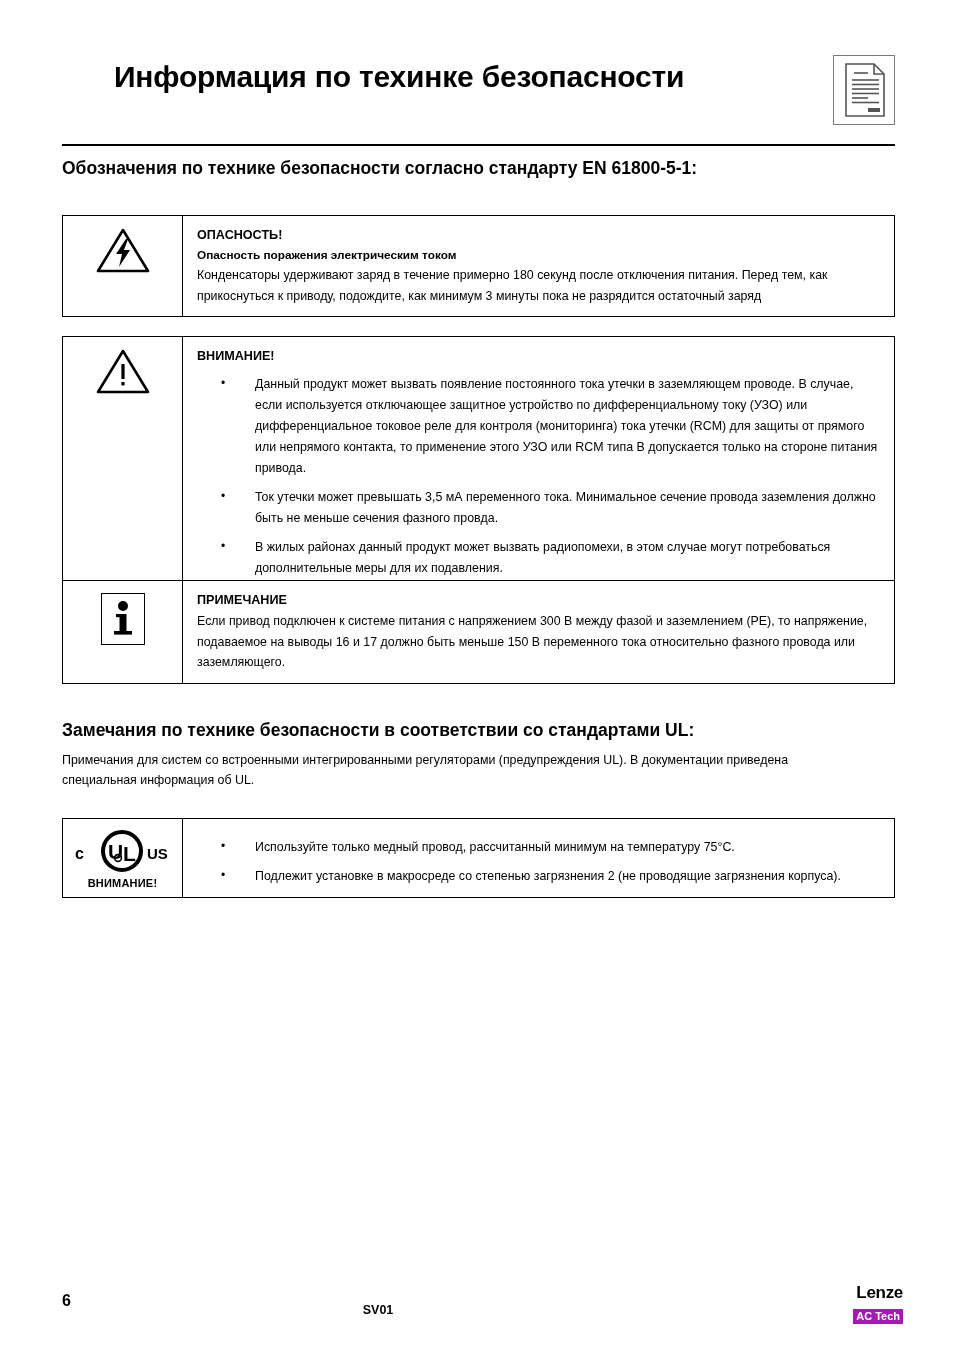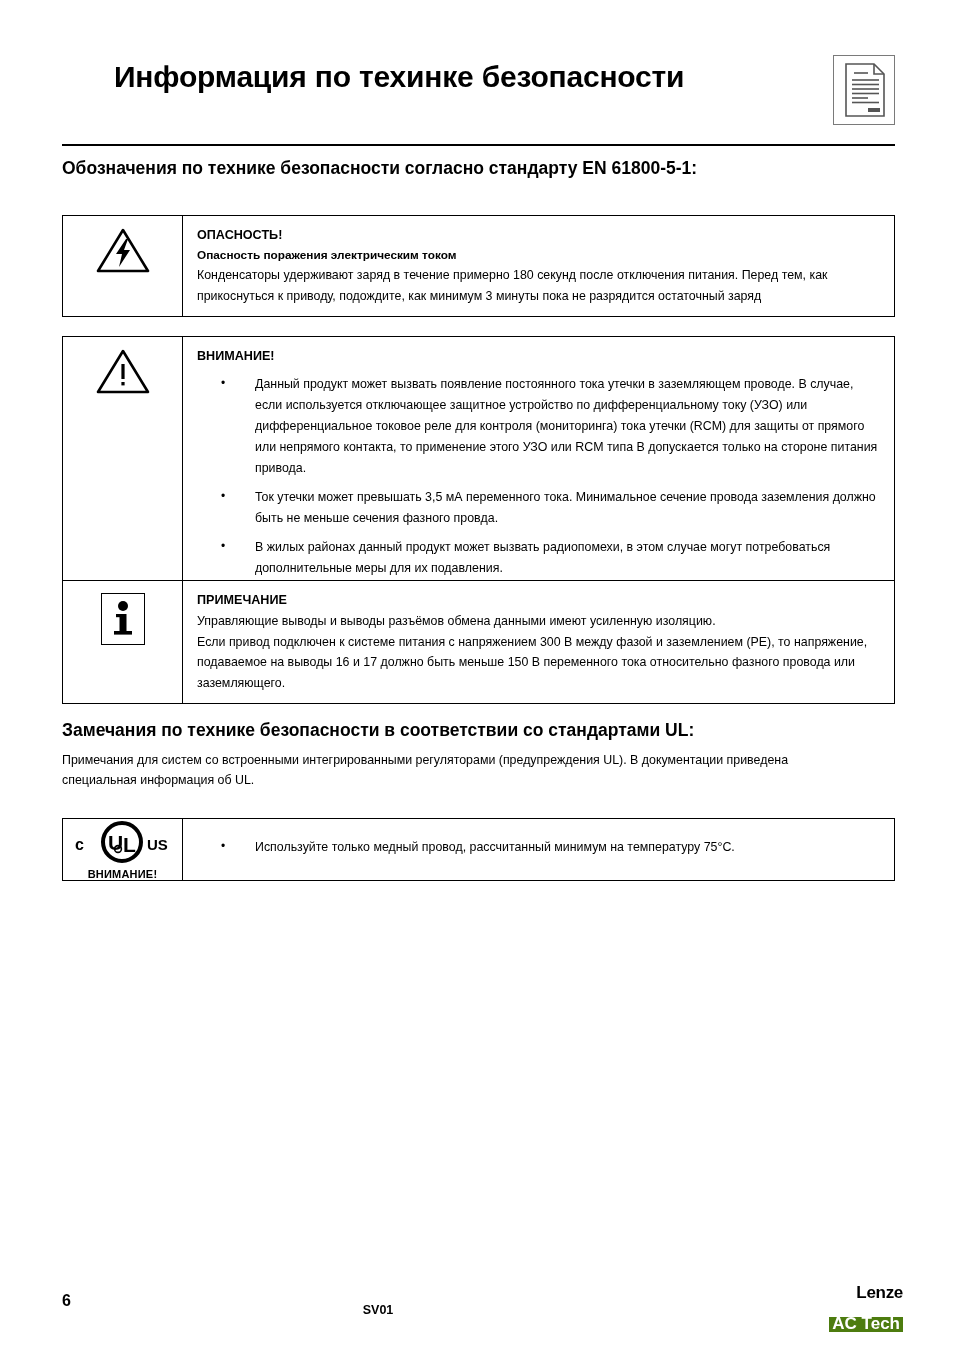--- a/index.html
+++ b/index.html
@@ -292,7 +292,6 @@
     </div>
     <div class="box-body">
       <div class="b-title">ПРИМЕЧАНИЕ</div>
-      <div class="b-text">Управляющие выводы и выводы разъёмов обмена данными имеют   усиленную изоляцию.</div>
       <div class="b-text">Если привод подключен к системе питания с напряжением 300 В между фазой и заземлением (PE), то напряжение, подаваемое на выводы 16 и 17 должно быть меньше 150 В переменного тока относительно фазного провода или заземляющего.</div>
     </div>
   </div>

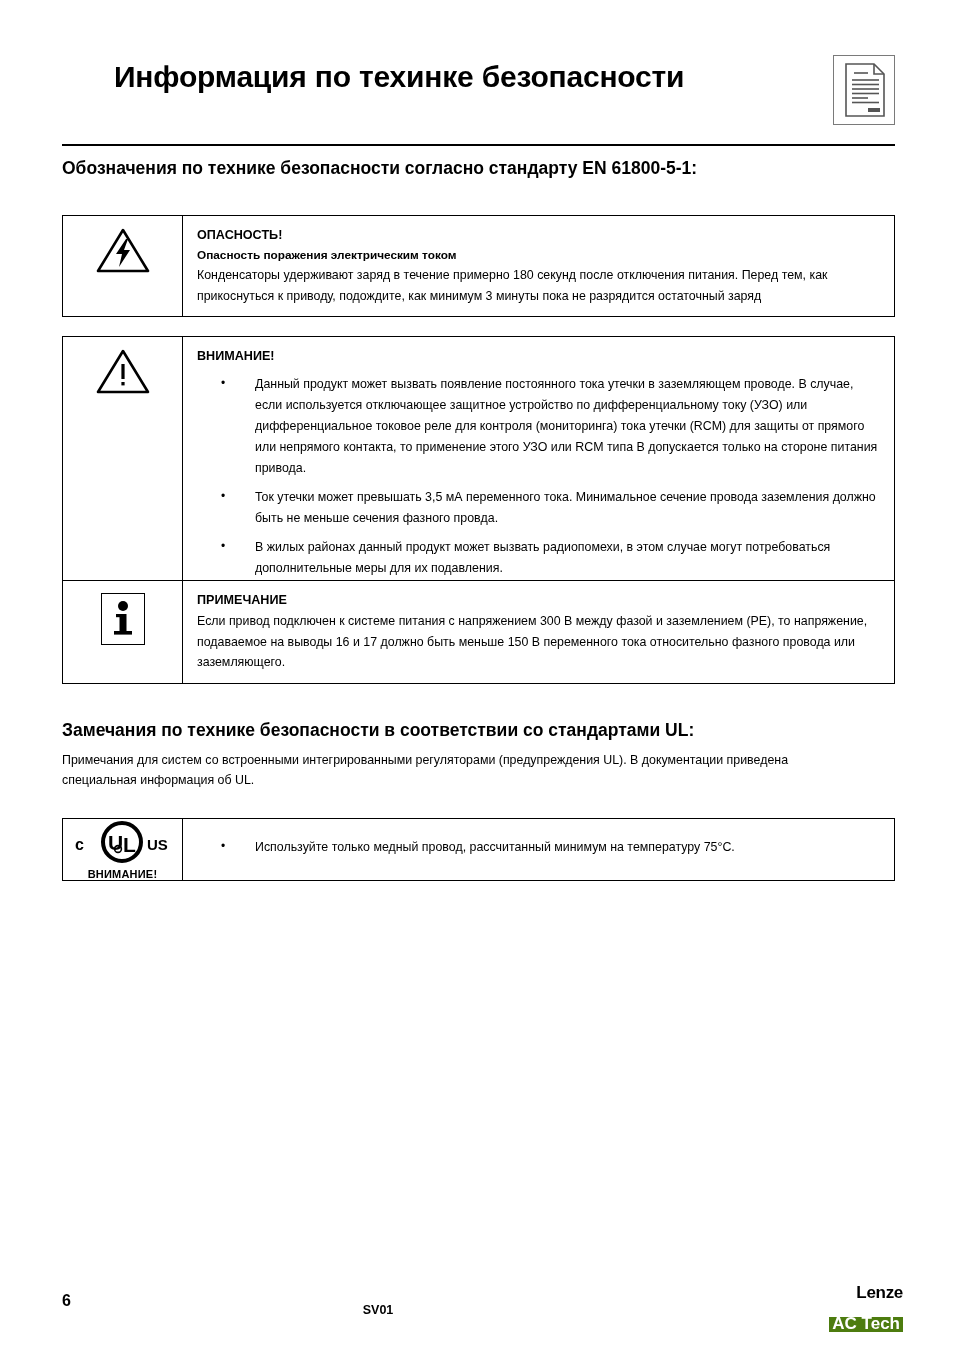--- a/index.html
+++ b/index.html
@@ -314,6 +314,7 @@
     <div class="box-body">
       <ul class="b-list">
         <li>Используйте только медный провод, рассчитанный минимум на температуру 75°C.</li>
+        <li>Подлежит установке в макросреде со степенью загрязнения 2 (не проводящие загрязнения корпуса).</li>
       </ul>
     </div>
   </div>

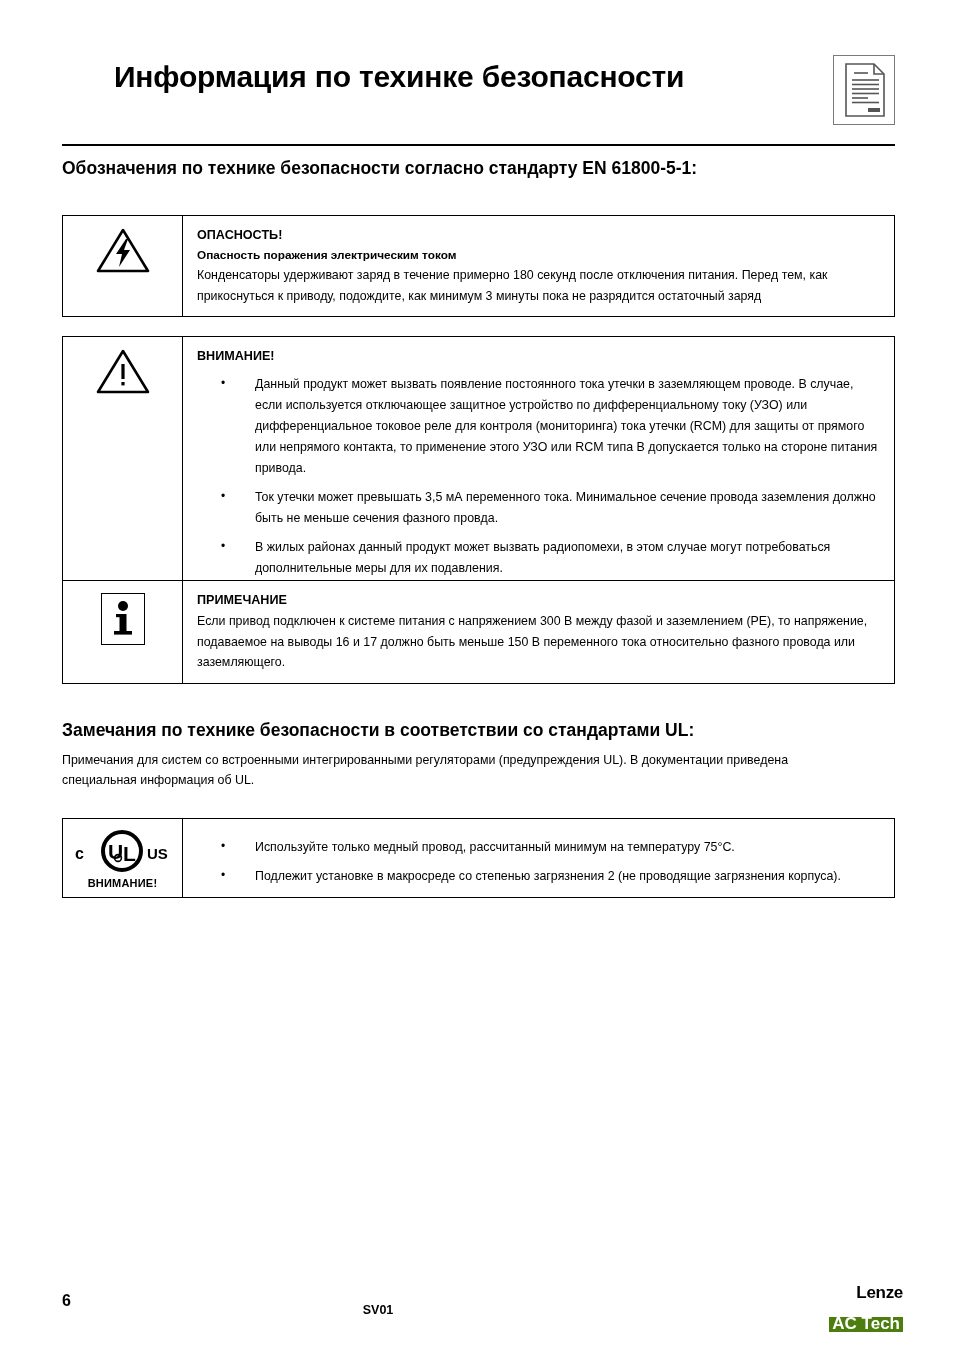--- a/index.html
+++ b/index.html
@@ -210,13 +210,13 @@
   }
   .footer-logo .sub {
     display: inline-block;
-    background: #4d7c0f;
+    background: #a21caf;
     color: #fff;
-    font-size: 17px;
+    font-size: 11px;
     font-weight: bold;
     padding: 0px 3px 1px 3px;
     line-height: 14px;
-    margin-top: 15px;
+    margin-top: 7px;
   }
 </style>
 </head>

